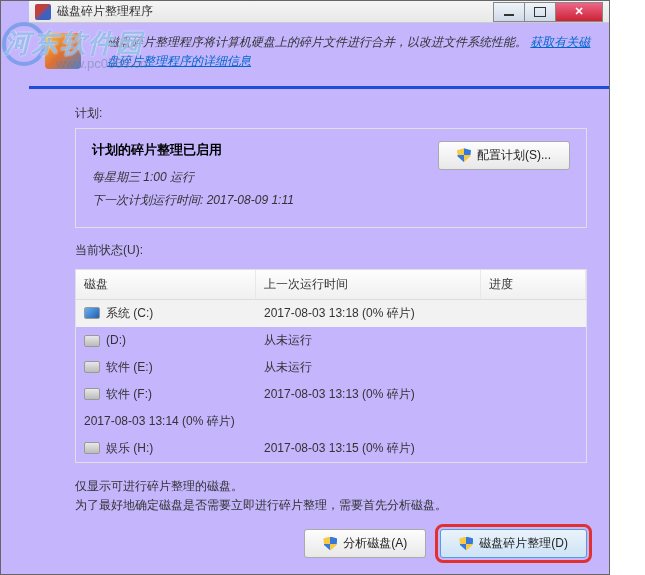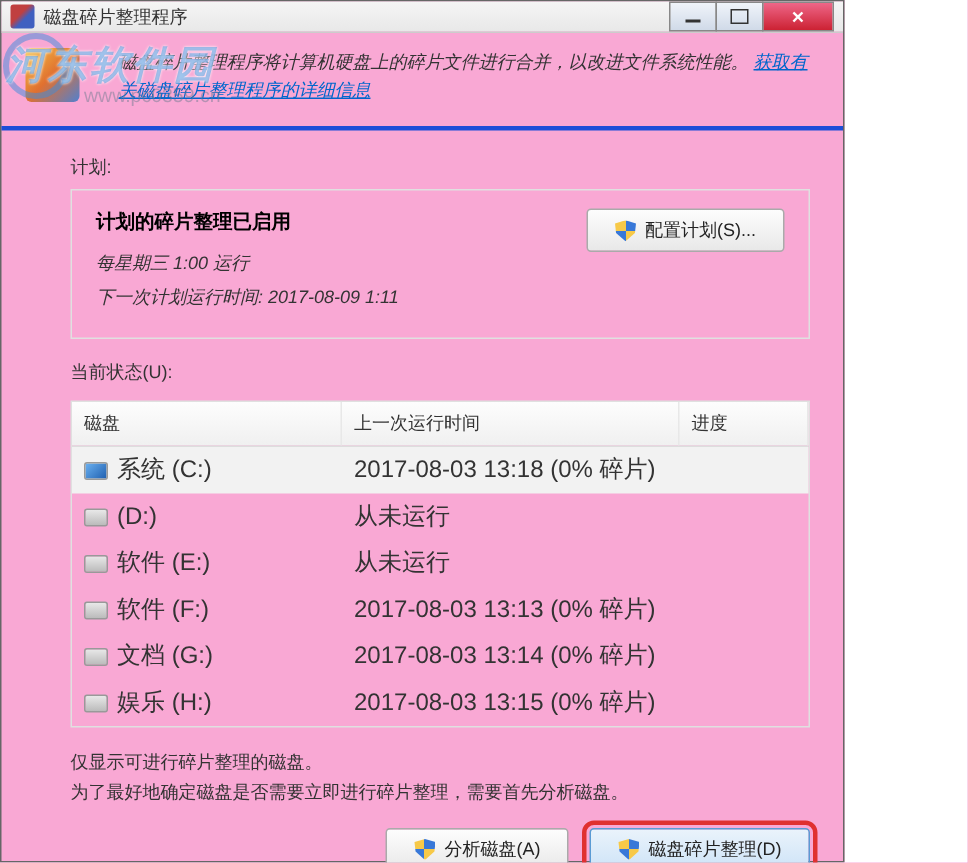--- a/index.html
+++ b/index.html
@@ -13,12 +13,13 @@
       position: relative;
     }
     .window {
-      width: 563px;
+      width: 610px;
       height: 575px;
       border: 1px solid #666;
-      background: #f9a8d4;
+      background: #c4b5fd;
       display: flex;
       flex-direction: column;
+      padding-left: 28px;
     }
     .titlebar {
       height: 28px;

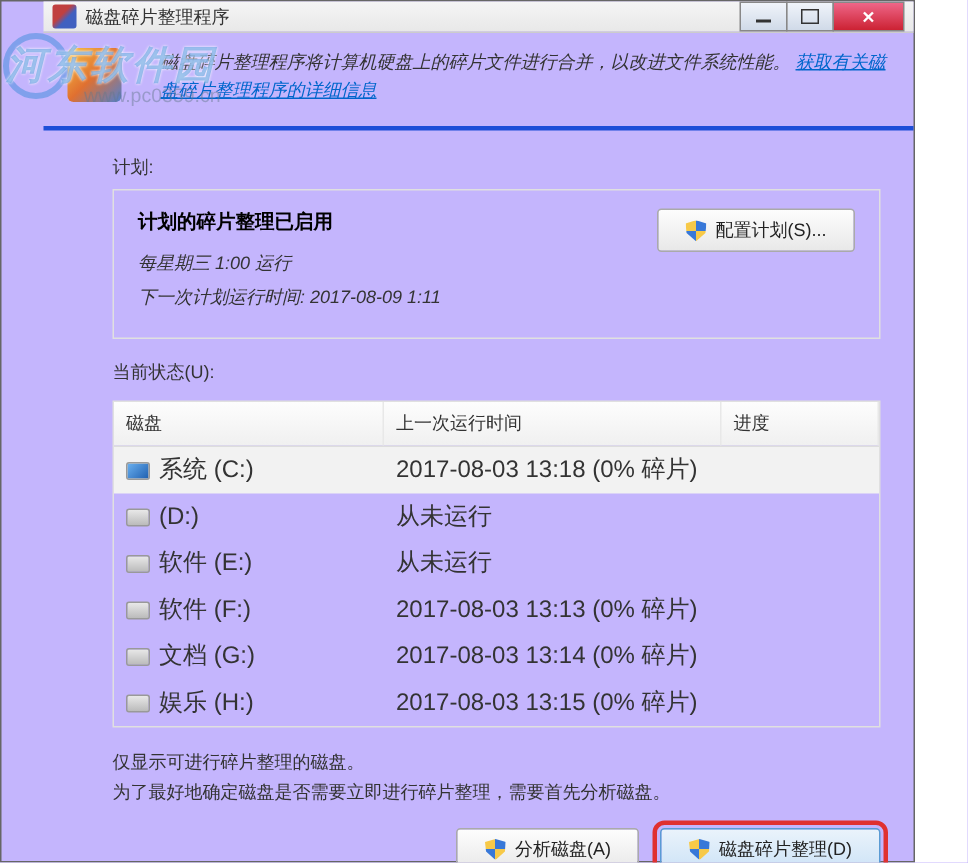--- a/index.html
+++ b/index.html
@@ -124,7 +124,7 @@
     .col-last{width:225px;}
     .col-prog{flex:1;}
     .table-body{}
-    .tr{display:flex;padding:3px 0;align-items:center;font-size:16px;color:#333;}
+    .tr{display:flex;padding:3px 0;align-items:center;font-size:12px;color:#333;}
     .tr.sel{background:#f2f2f2;}
     .td{padding:2px 8px;}
     .drive-icon{width:16px;height:12px;display:inline-block;margin-right:6px;vertical-align:middle;

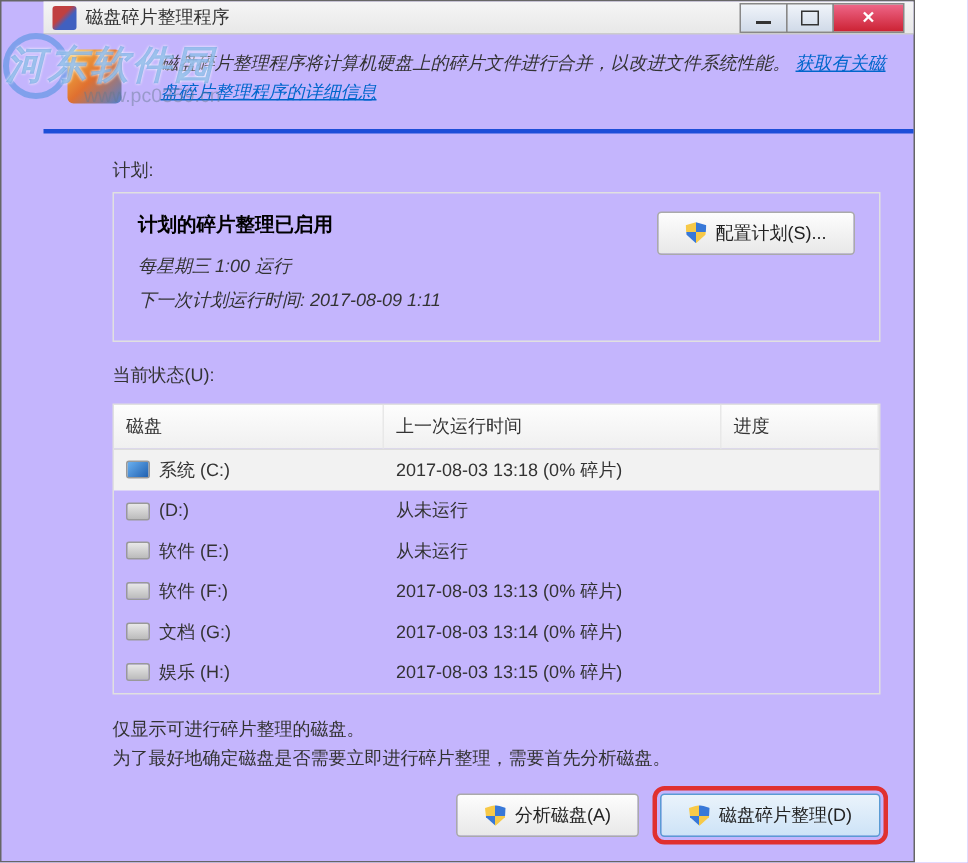--- a/index.html
+++ b/index.html
@@ -212,7 +212,6 @@
             <div class="td col-prog"></div>
           </div>
           <div class="tr">
-            <div class="td col-disk"><span class="drive-icon"></span><span>文档 (G:)</span></div>
             <div class="td col-last">2017-08-03 13:14 (0% 碎片)</div>
             <div class="td col-prog"></div>
           </div>

